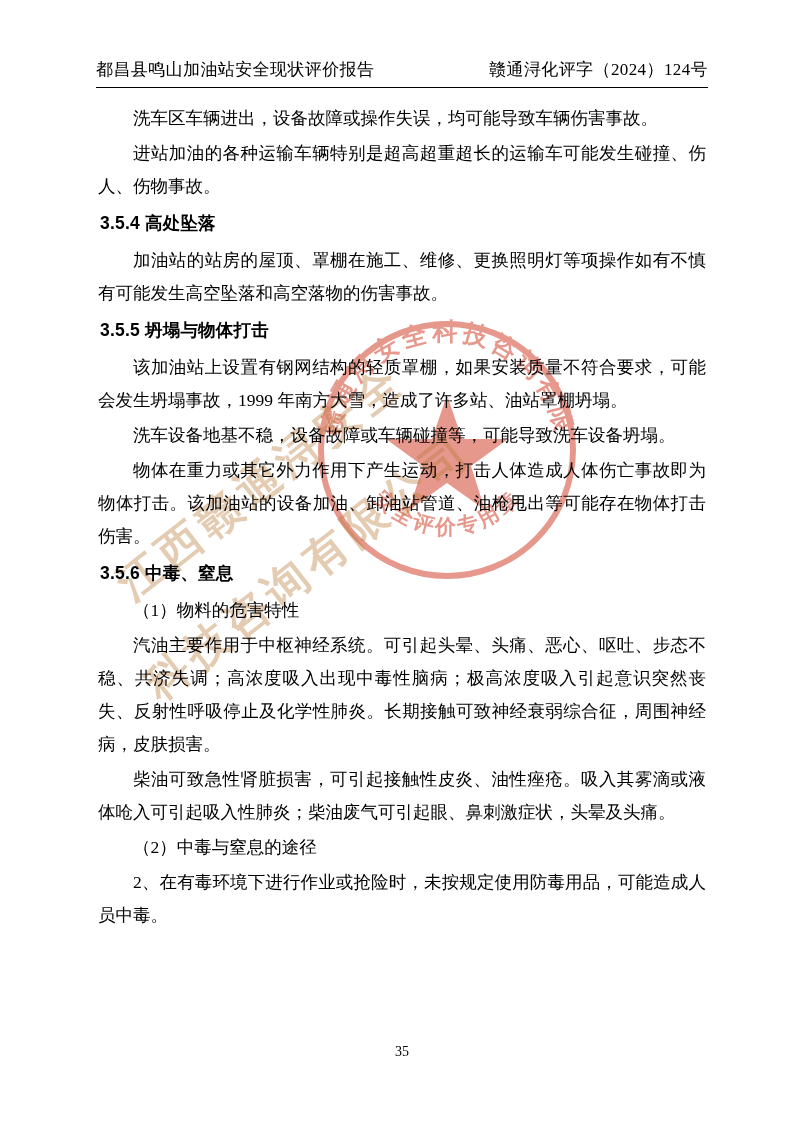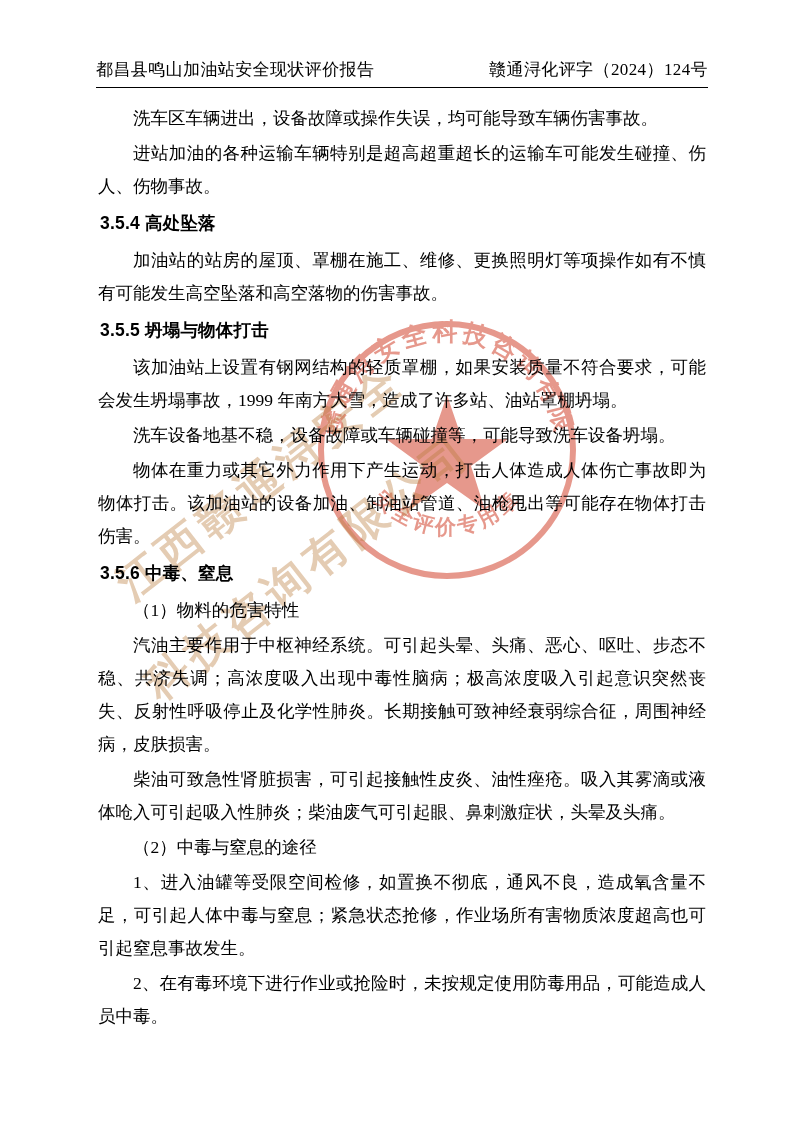--- a/index.html
+++ b/index.html
@@ -156,7 +156,6 @@
       <p class="para">汽油主要作用于中枢神经系统。可引起头晕、头痛、恶心、呕吐、步态不稳、共济失调；高浓度吸入出现中毒性脑病；极高浓度吸入引起意识突然丧失、反射性呼吸停止及化学性肺炎。长期接触可致神经衰弱综合征，周围神经病，皮肤损害。</p>
       <p class="para">柴油可致急性肾脏损害，可引起接触性皮炎、油性痤疮。吸入其雾滴或液体呛入可引起吸入性肺炎；柴油废气可引起眼、鼻刺激症状，头晕及头痛。</p>
       <p class="para">（2）中毒与窒息的途径</p>
-      <p class="para">1、进入油罐等受限空间检修，如置换不彻底，通风不良，造成氧含量不足，可引起人体中毒与窒息；紧急状态抢修，作业场所有害物质浓度超高也可引起窒息事故发生。</p>
       <p class="para">2、在有毒环境下进行作业或抢险时，未按规定使用防毒用品，可能造成人员中毒。</p>
 
     </div>

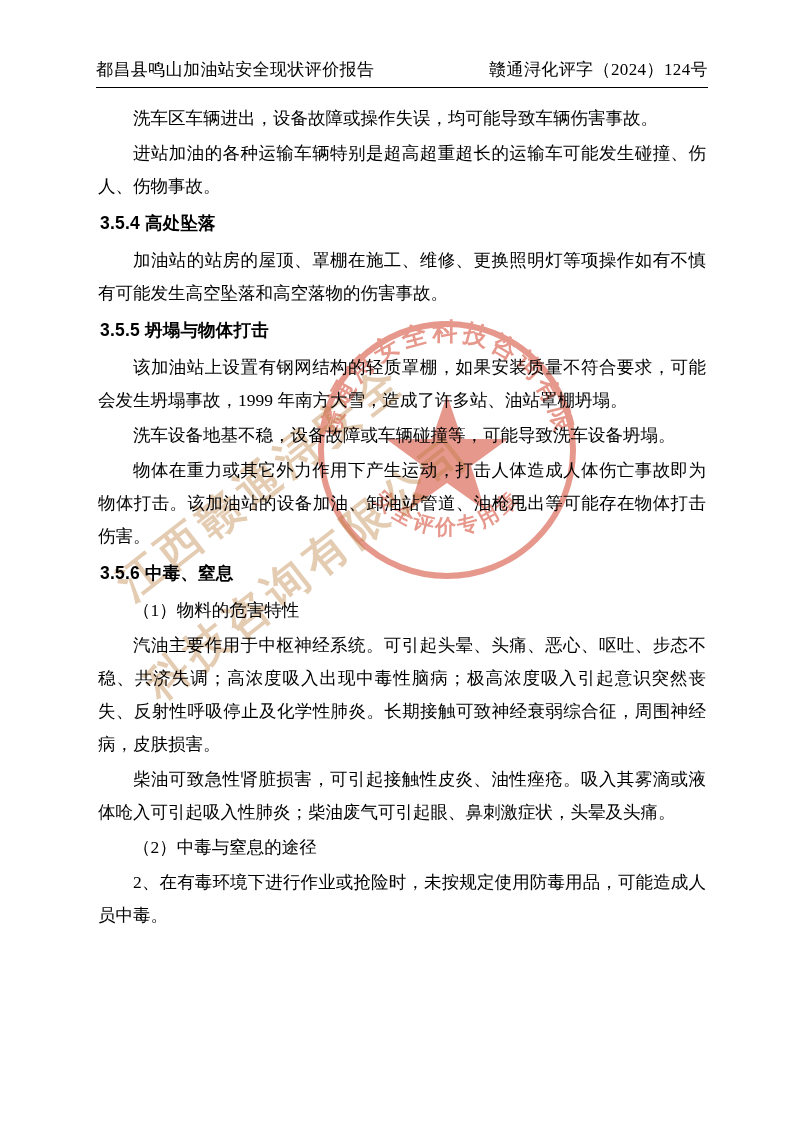--- a/index.html
+++ b/index.html
@@ -160,6 +160,7 @@
 
     </div>
 
+    <div class="pagenum">35</div>
   </div>
 </div>
 

